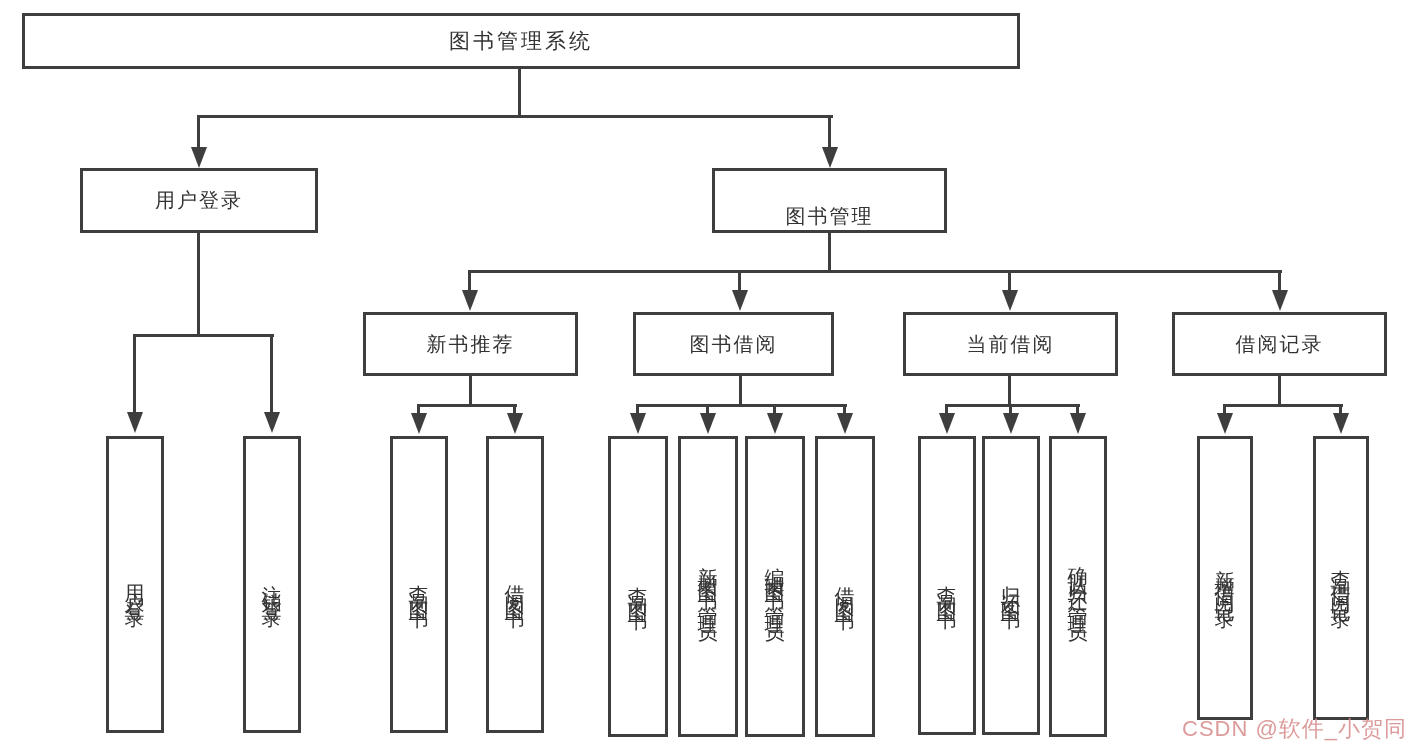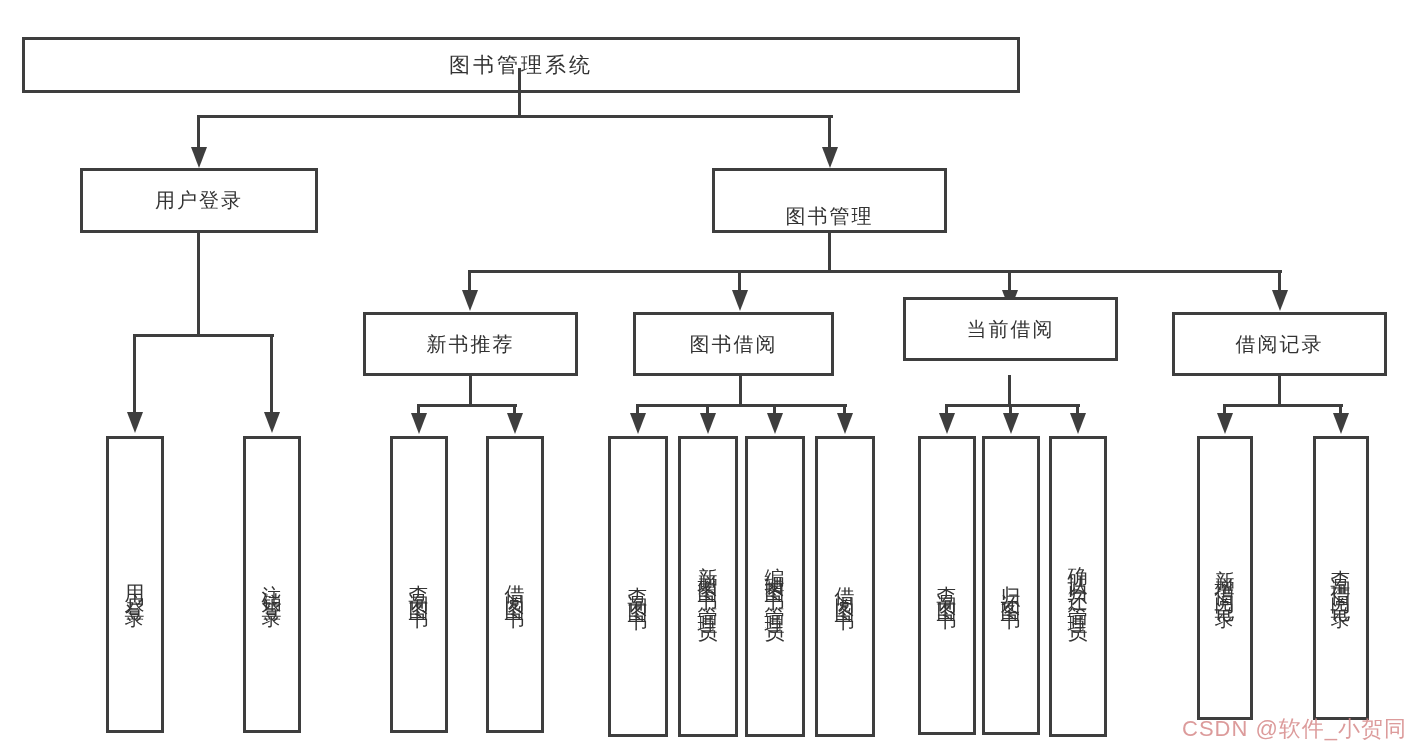--- a/index.html
+++ b/index.html
@@ -58,7 +58,7 @@
 
 <div id="stage">
 
-  <div class="box" style="left:22px; top:13px; width:998px; height:56px;margin-top:24px;">
+  <div class="box" style="left:22px; top:13px; width:998px; height:56px;">
     <span class="rootlabel">图书管理系统</span>
   </div>
 

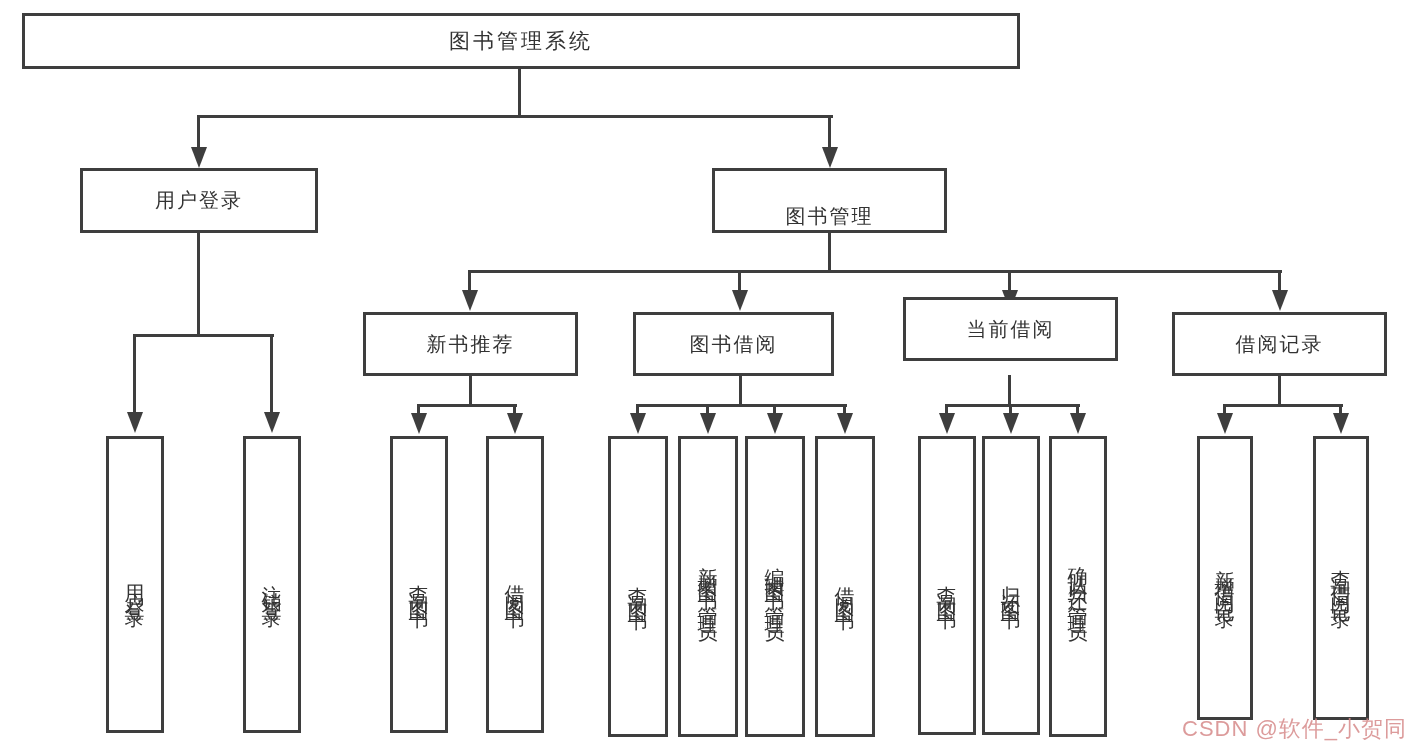--- a/index.html
+++ b/index.html
@@ -100,7 +100,7 @@
   <div class="box" style="left:633px; top:312px; width:201px; height:64px;">
     <span class="hlabel">图书借阅</span>
   </div>
-  <div class="box" style="left:903px; top:297px; width:215px; height:64px;">
+  <div class="box" style="left:903px; top:312px; width:215px; height:64px;">
     <span class="hlabel">当前借阅</span>
   </div>
   <div class="box" style="left:1172px; top:312px; width:215px; height:64px;">

